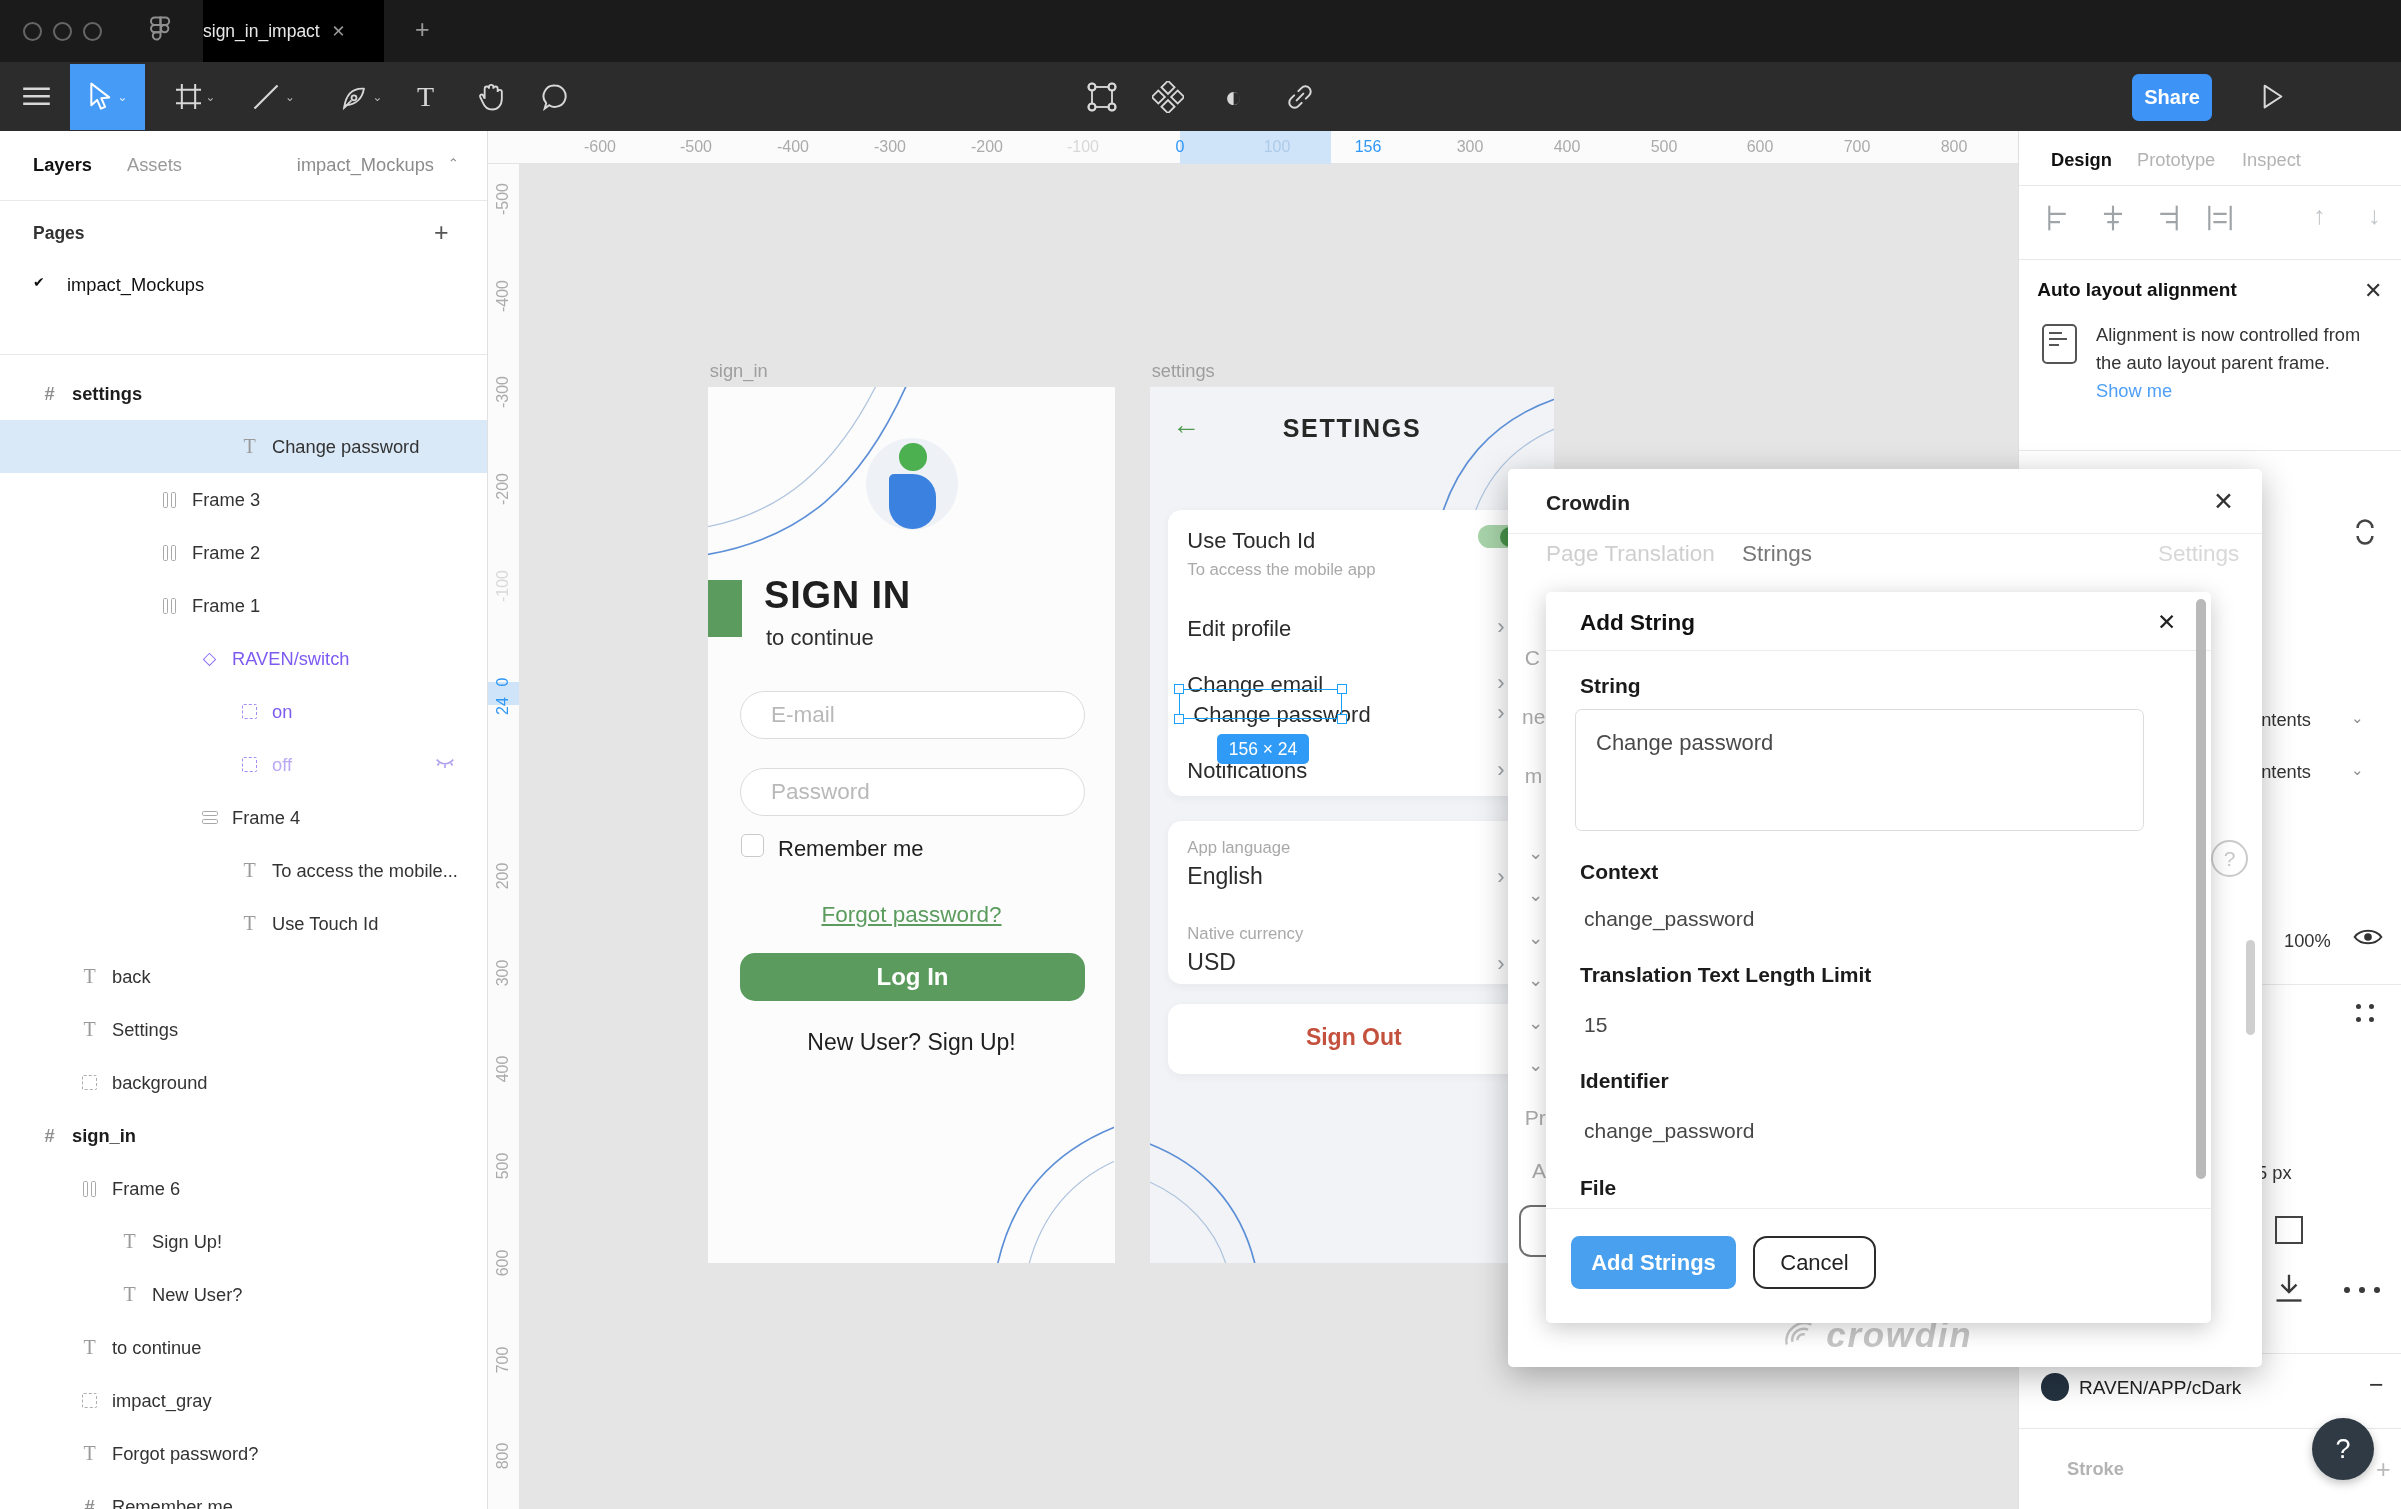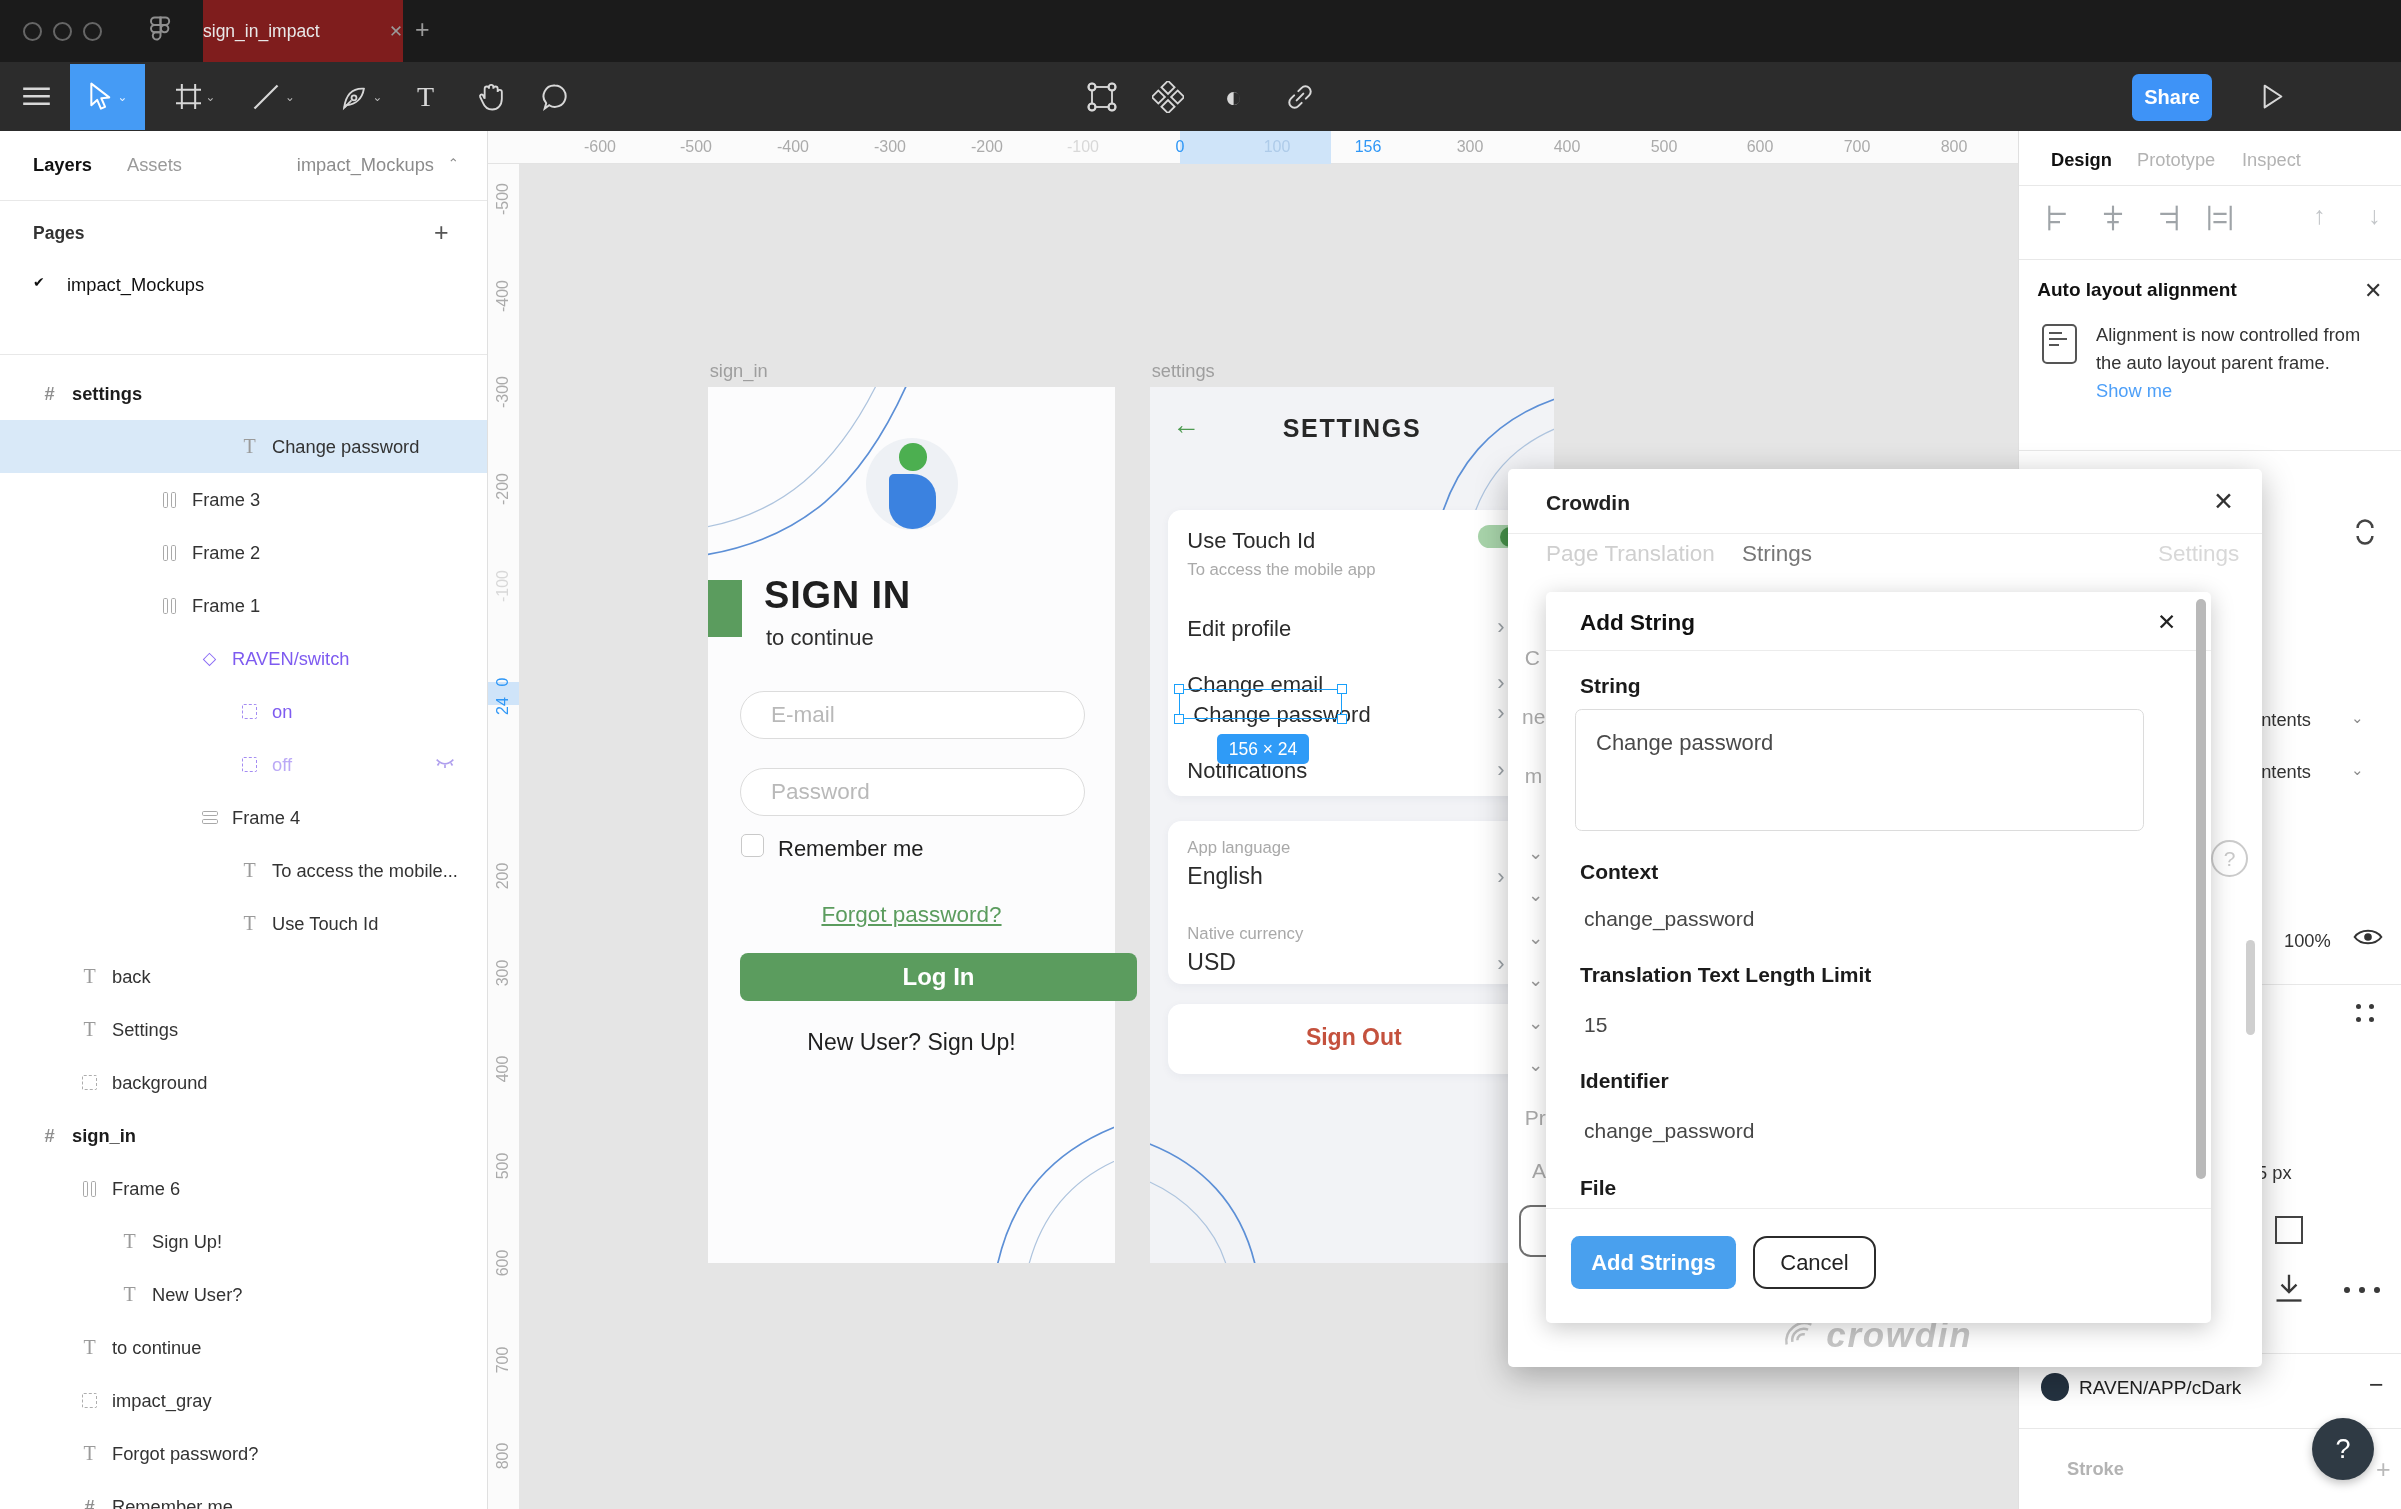--- a/index.html
+++ b/index.html
@@ -12,8 +12,8 @@
   
   .tabbar{position:absolute;left:0;top:0;width:2401px;height:62px;background:#1B1B1B}
   .tl{position:absolute;top:22px;width:19px;height:19px;border:2.1px solid #666;border-radius:50%}
-  .doc-tab{position:absolute;left:203px;top:0;width:200px;height:62px;background:#7f1d1d;
-           display:flex;align-items:center;justify-content:space-between;gap:11.7px;color:#E8E8E8;font-size:17.5px}
+  .doc-tab{position:absolute;left:203px;top:0;width:181px;height:62px;background:#000000;
+           display:flex;align-items:center;justify-content:flex-start;gap:11.7px;color:#E8E8E8;font-size:17.5px}
   .tab-x{color:#9a9a9a;font-size:16.7px}
   .newtab{position:absolute;left:415px;top:15px;color:#9a9a9a;font-size:25px;font-weight:300}
   .toolbar{position:absolute;left:0;top:62px;width:2401px;height:69px;background:#2C2C2C}

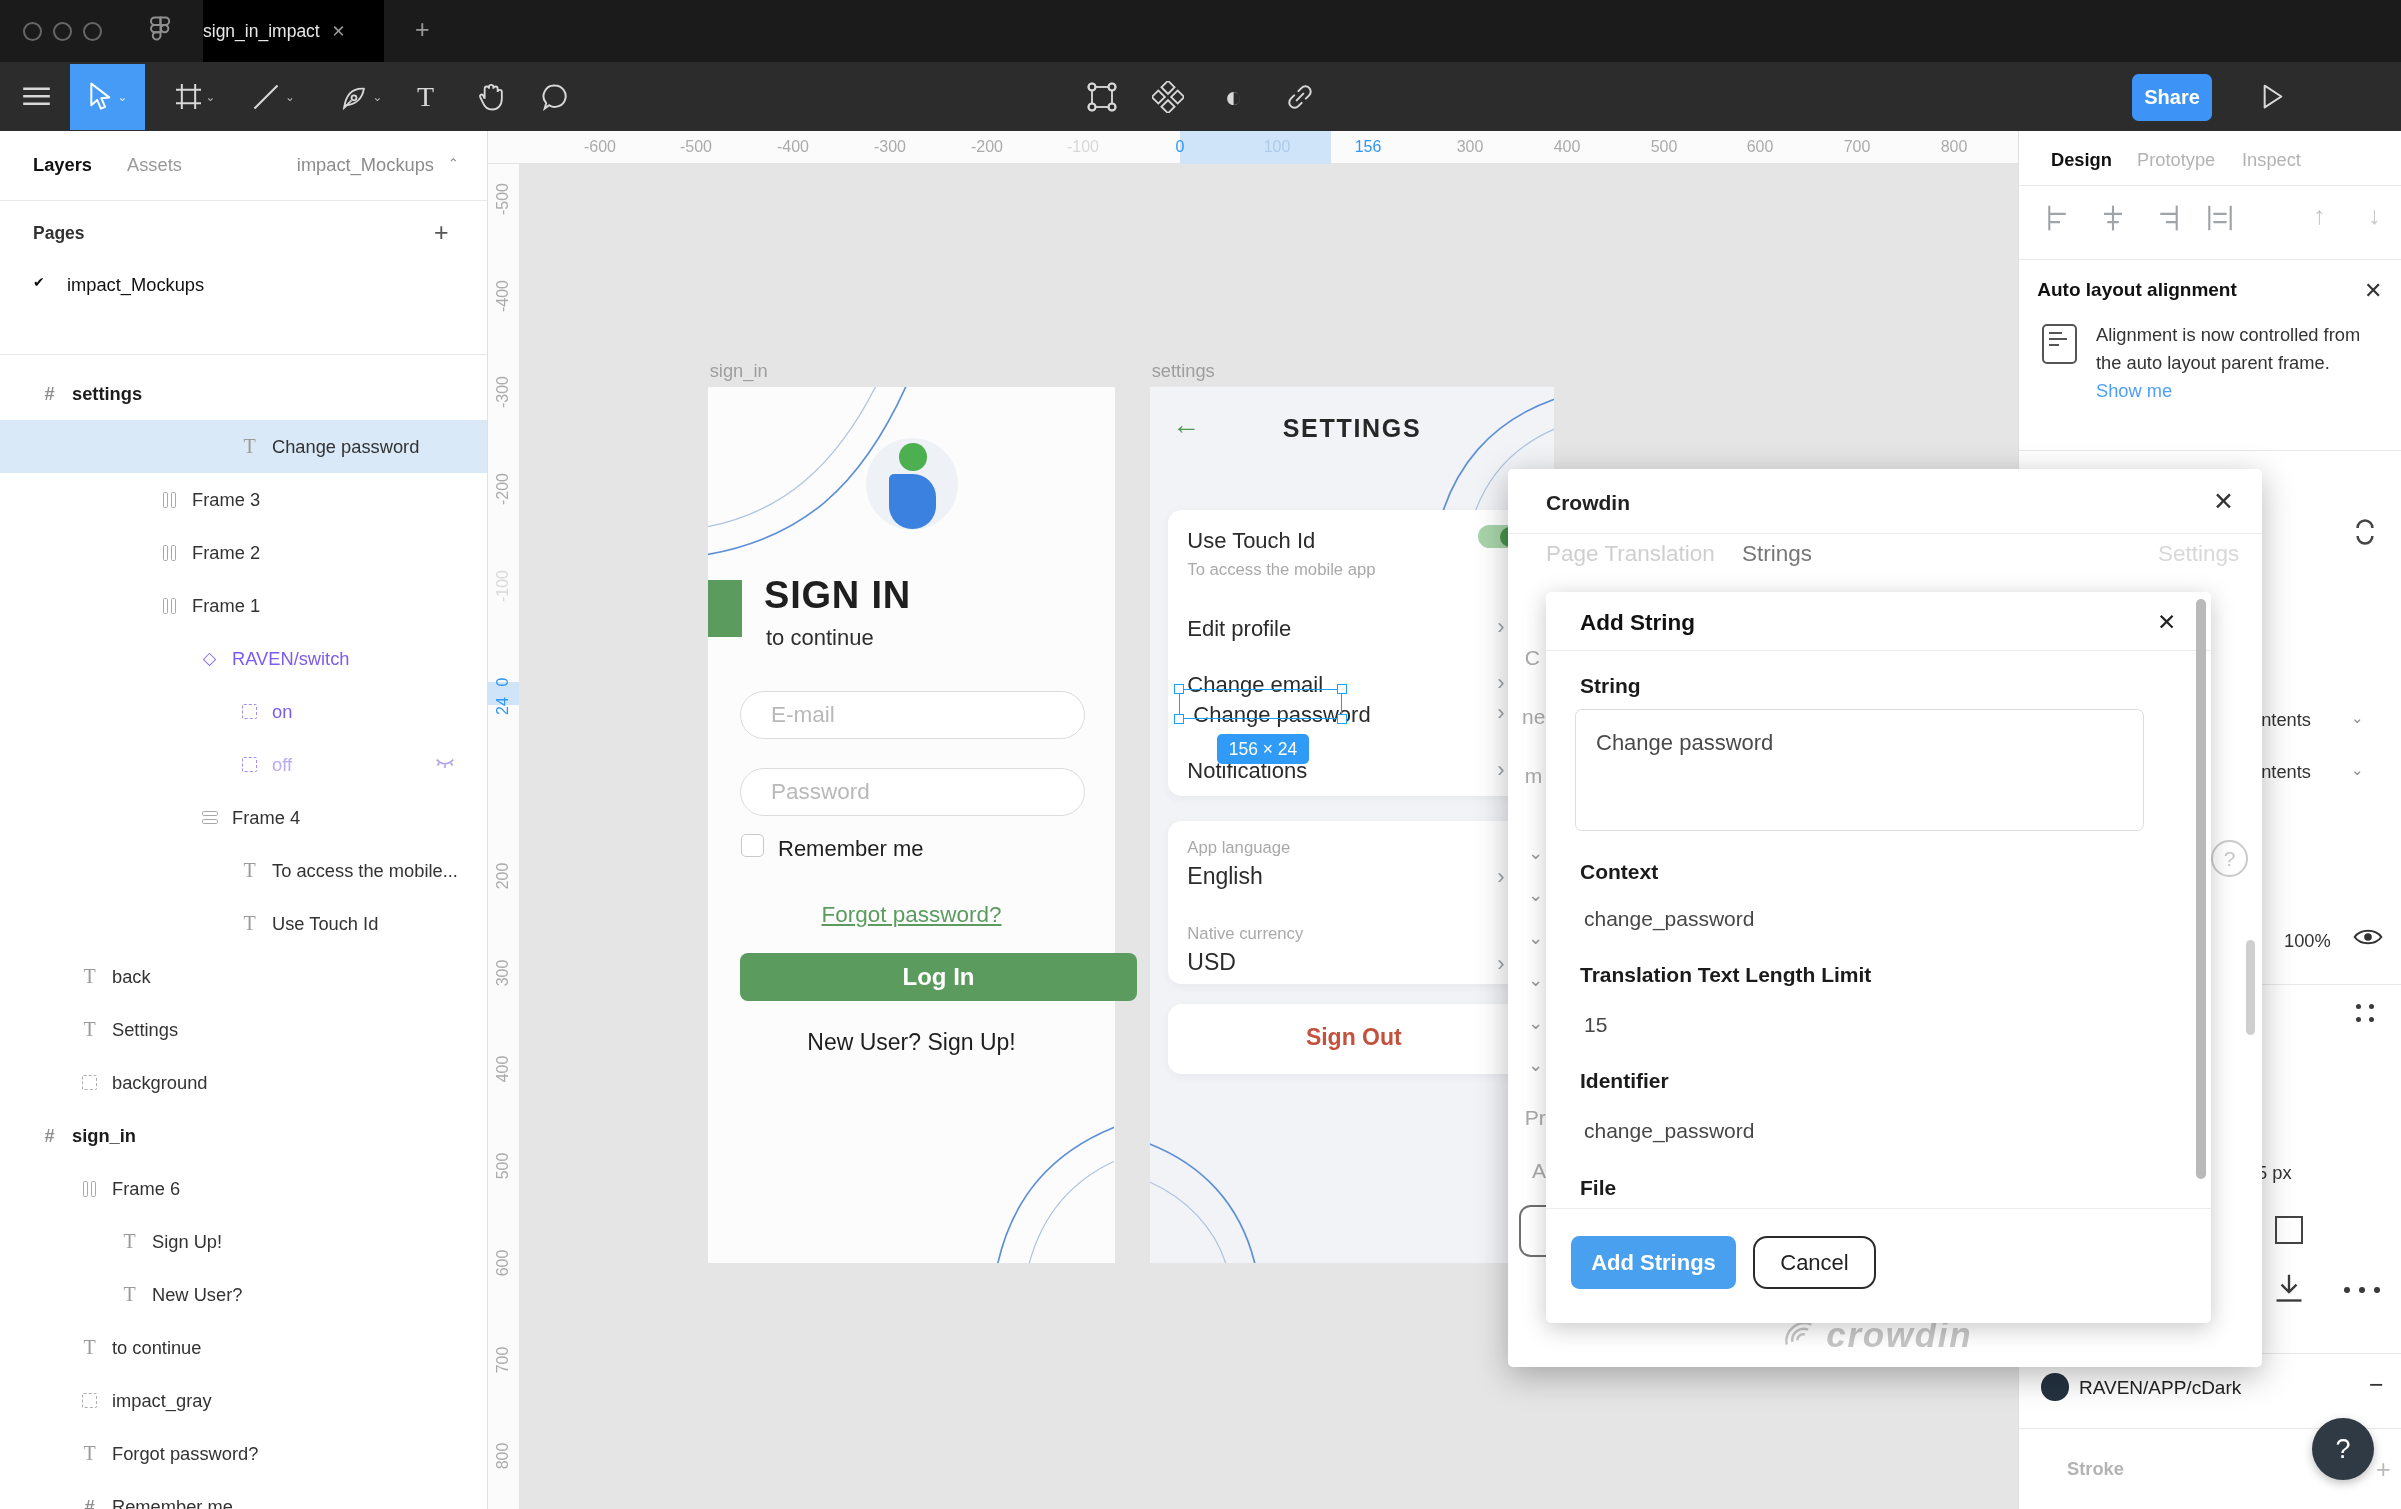--- a/index.html
+++ b/index.html
@@ -429,7 +429,7 @@
     <div class="abs" style="left:33px;top:447px;width:22.5px;height:22.5px;border:1.3px solid #C9C9C9;border-radius:5px;background:#fff"></div>
     <div class="abs" style="left:70px;top:449px;font-size:22px;color:#1F1F1F">Remember me</div>
     <div class="abs" style="left:0;top:515px;width:407px;text-align:center;font-size:22.5px;color:#5B9C5E;text-decoration:underline">Forgot password?</div>
-    <div class="abs" style="left:32px;top:566px;width:397px;height:48px;background:#5B9C5E;border-radius:8px;color:#fff;font-size:24px;font-weight:700;display:flex;align-items:center;justify-content:center">Log In</div>
+    <div class="abs" style="left:32px;top:566px;width:345px;height:48px;background:#5B9C5E;border-radius:15px;color:#fff;font-size:24px;font-weight:700;display:flex;align-items:center;justify-content:center">Log In</div>
     <div class="abs" style="left:0;top:642px;width:407px;text-align:center;font-size:23px;color:#1F1F1F">New User? Sign Up!</div>
     <svg class="abs" style="left:173px;top:709px" width="233" height="167" viewBox="0 0 280 200">
       <path d="M300 30 C 210 60, 150 120, 135 230" fill="none" stroke="#5C8FD6" stroke-width="2"></path>

